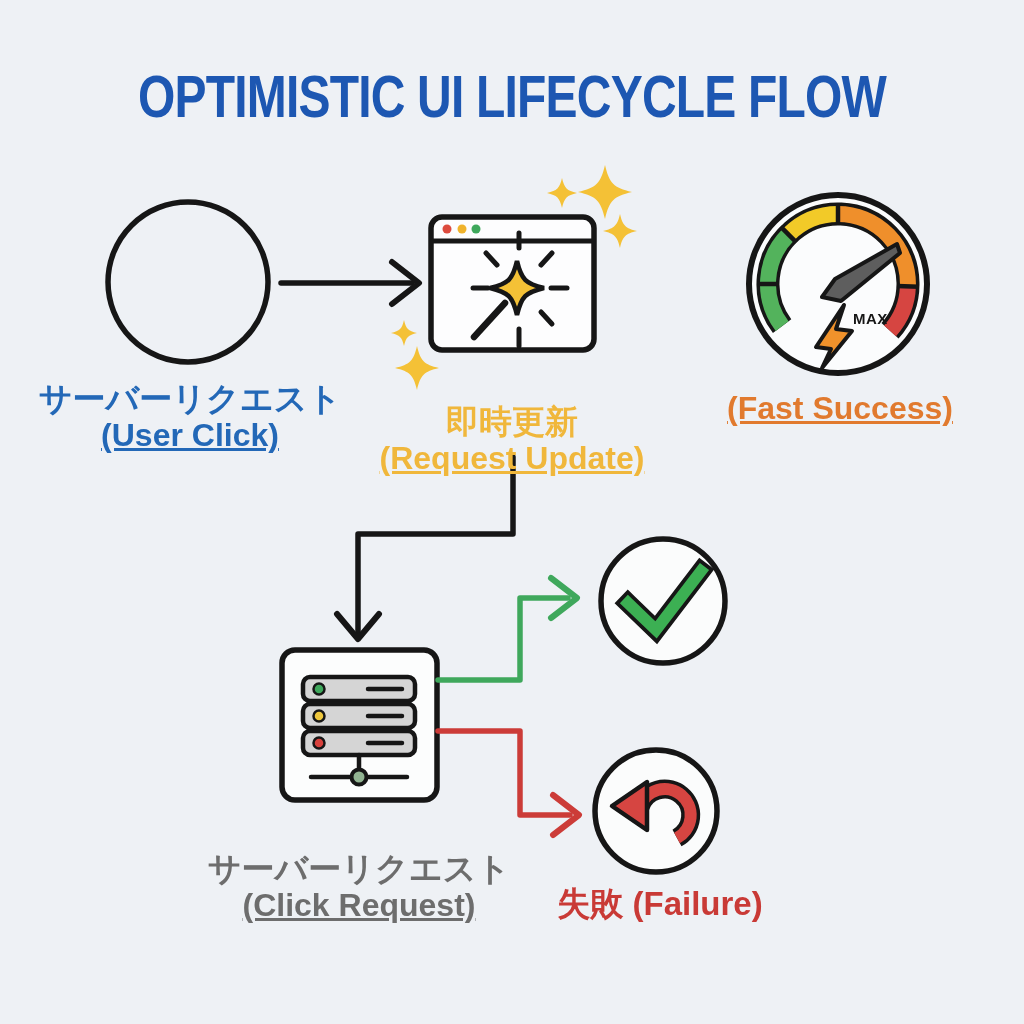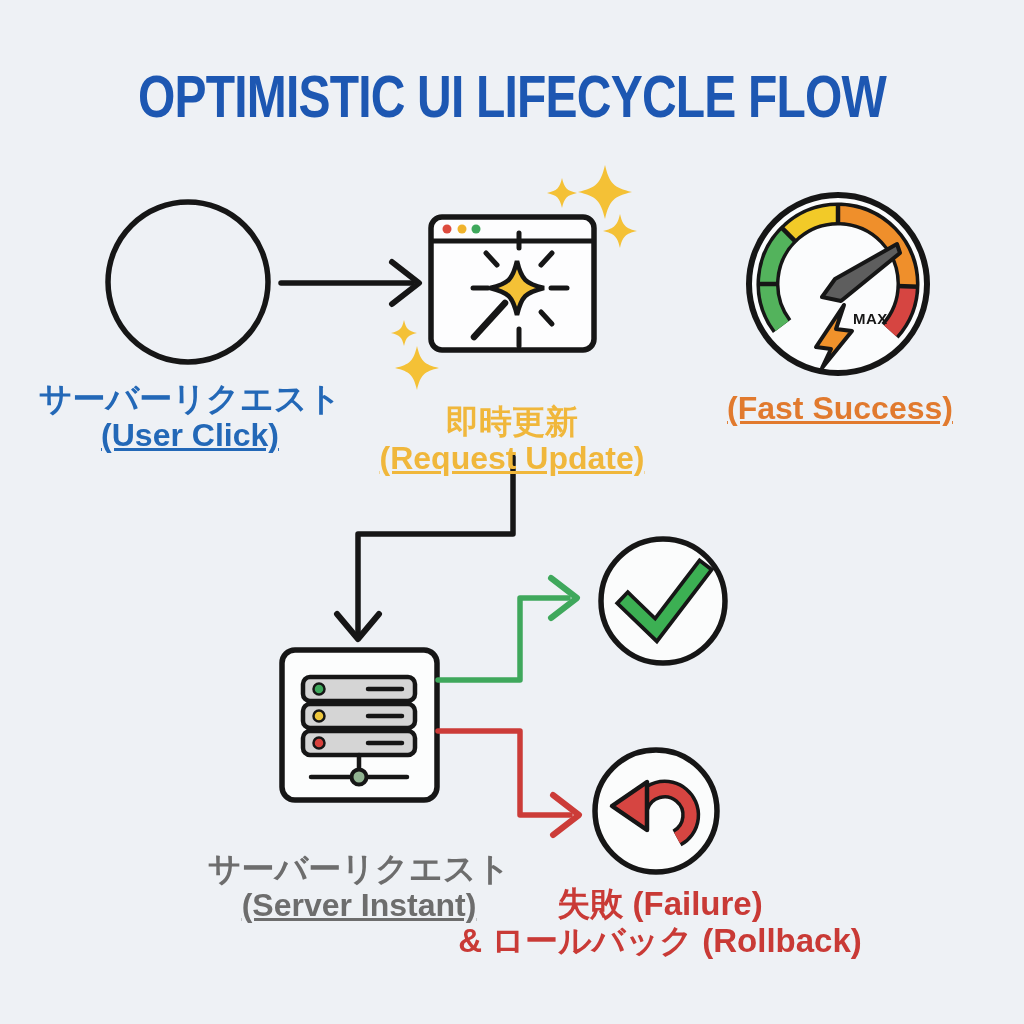--- a/index.html
+++ b/index.html
@@ -182,7 +182,7 @@
 
   <div class="lbl lbl-server" style="left:359px;top:811px;margin-top:40px;">
     <div class="jp">サーバーリクエスト</div>
-    <div class="en">(Server Instant)</div>
+    <div class="en">(Click Request)</div>
   </div>
 
 

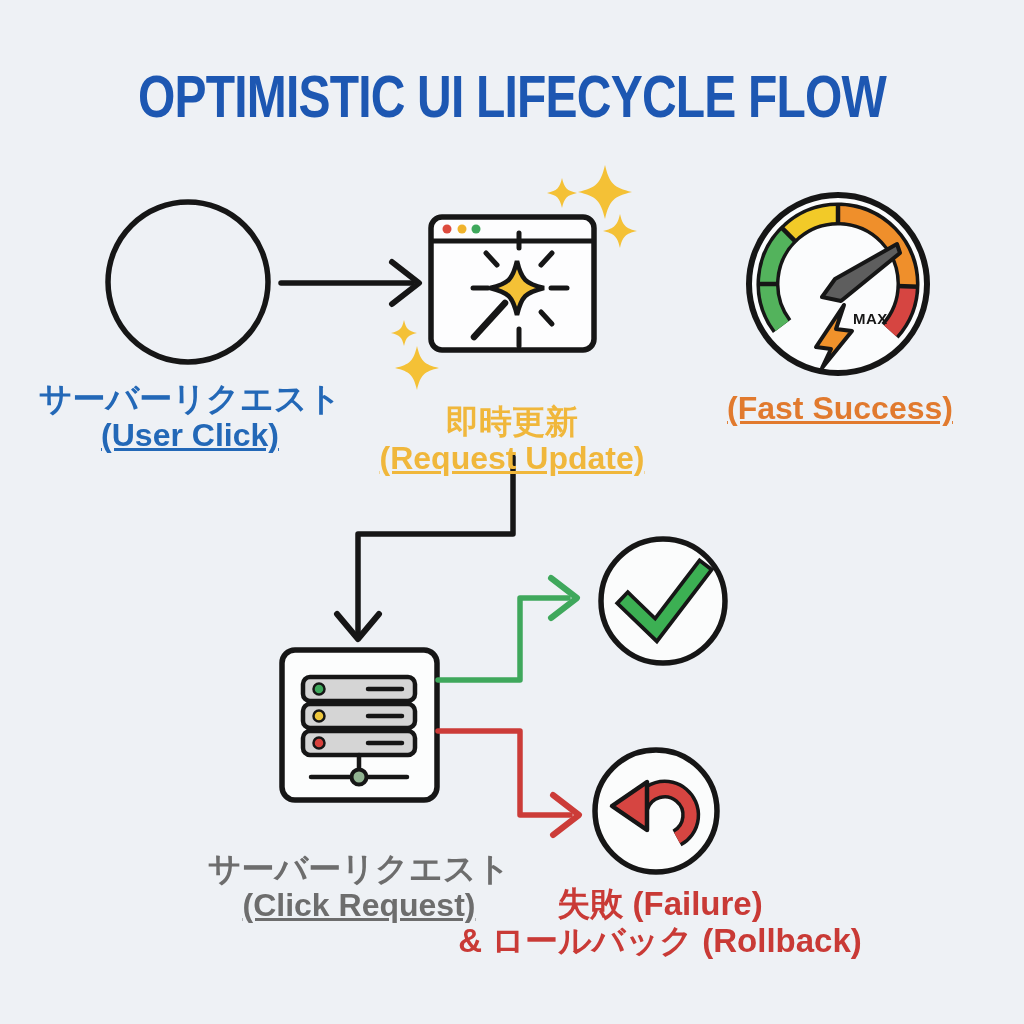--- a/index.html
+++ b/index.html
@@ -188,7 +188,6 @@
 
   <div class="lbl lbl-failure" style="left:660px;top:886px;">
     <div class="jp">失敗 (Failure)</div>
-    <div class="jp">&amp; ロールバック (Rollback)</div>
   </div>
 
 </div>

